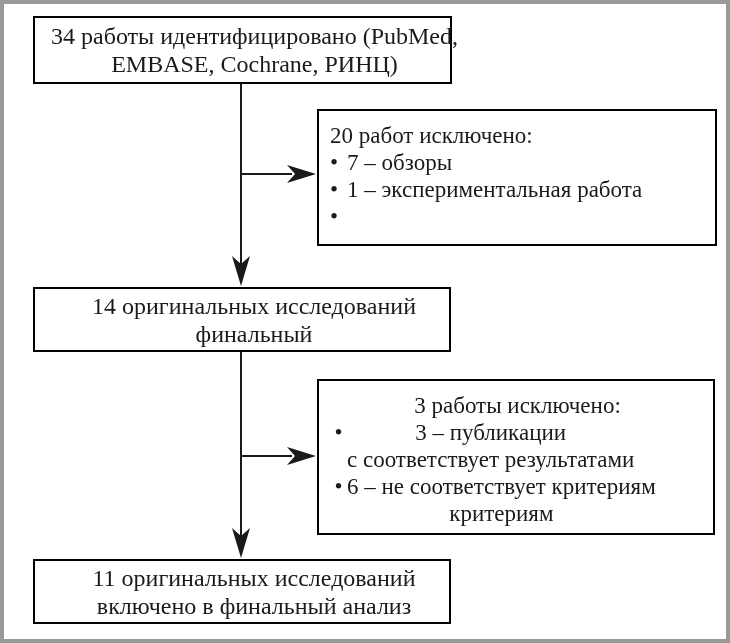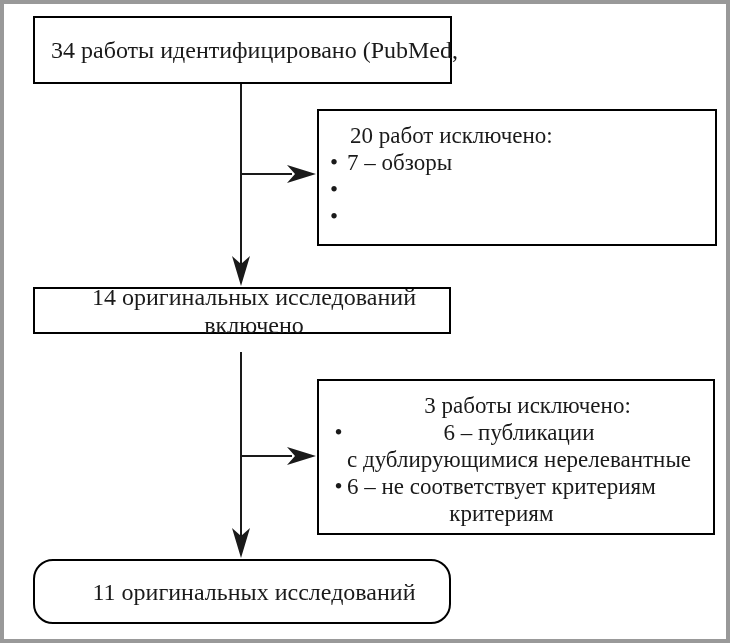--- a/index.html
+++ b/index.html
@@ -68,6 +68,7 @@
 
   <div id="box-identified" class="fbox centerbox">
     <div class="bline">34 работы идентифицировано (PubMed,</div>
+    <div class="bline">EMBASE, Cochrane, РИНЦ)</div>
   </div>
 
   <div id="box-excl1" class="fbox listbox">

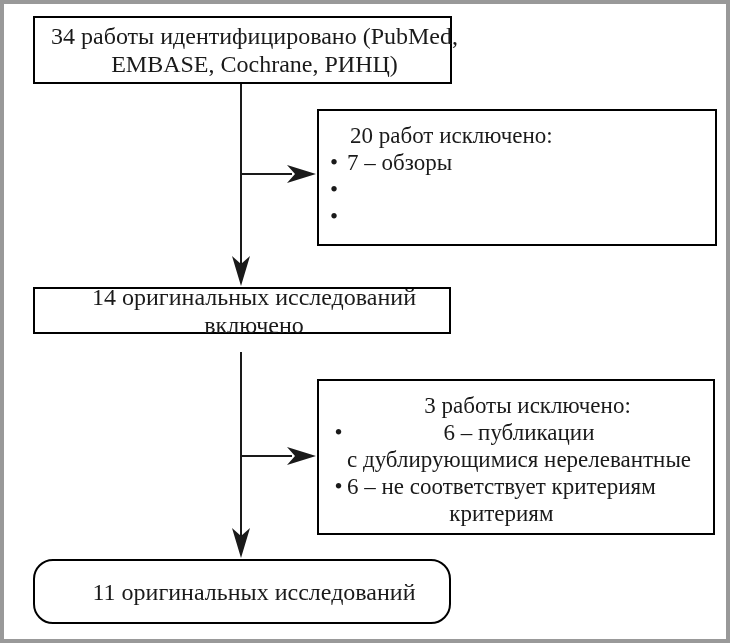--- a/index.html
+++ b/index.html
@@ -34,7 +34,7 @@
     line-height: 27px;
     padding: 11px 8px 8px 11px;
   }
-  .listbox .ltitle { white-space: nowrap; margin-left: 20px; }
+  .listbox .ltitle { white-space: nowrap; }
   .litem { display: flex; }
   .marker { width: 17px; flex: 0 0 17px; }
   .iline { white-space: nowrap; }

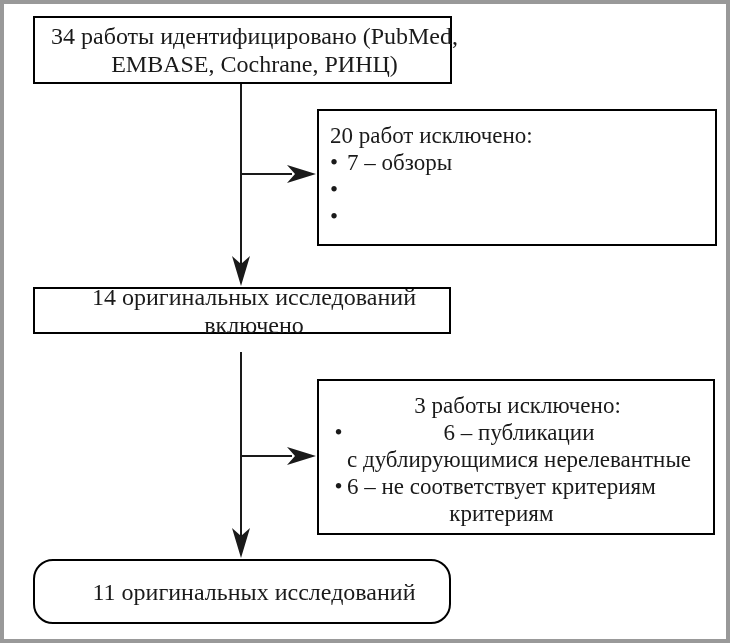--- a/index.html
+++ b/index.html
@@ -81,6 +81,9 @@
     </div>
     <div class="litem">
       <span class="marker">•</span>
+      <div>
+          <div class="iline">1 – экспериментальная работа</div>
+        </div>
     </div>
     <div class="litem">
       <span class="marker">•</span>

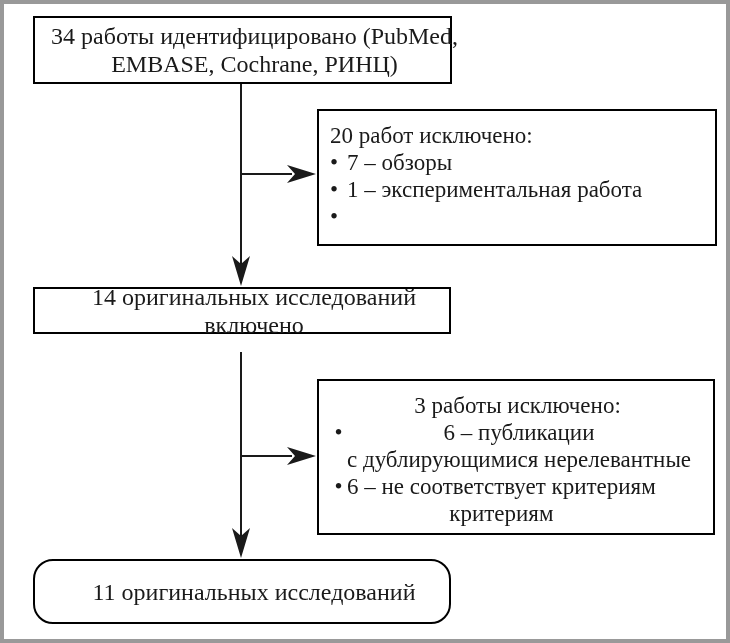--- a/index.html
+++ b/index.html
@@ -46,7 +46,7 @@
   
   #box-identified { left: 29px; top: 12px;  width: 419px; height: 68px; }
   #box-excl1      { left: 313px; top: 105px; width: 400px; height: 137px; }
-  #box-included   { left: 29px; top: 283px; width: 418px; height: 47px; }
+  #box-included   { left: 29px; top: 283px; width: 418px; height: 65px; }
   #box-excl2      { left: 313px; top: 375px; width: 398px; height: 156px; text-align: center; }
   #box-final      { left: 29px; top: 555px; width: 418px; height: 65px; border-radius: 20px; }
 </style>

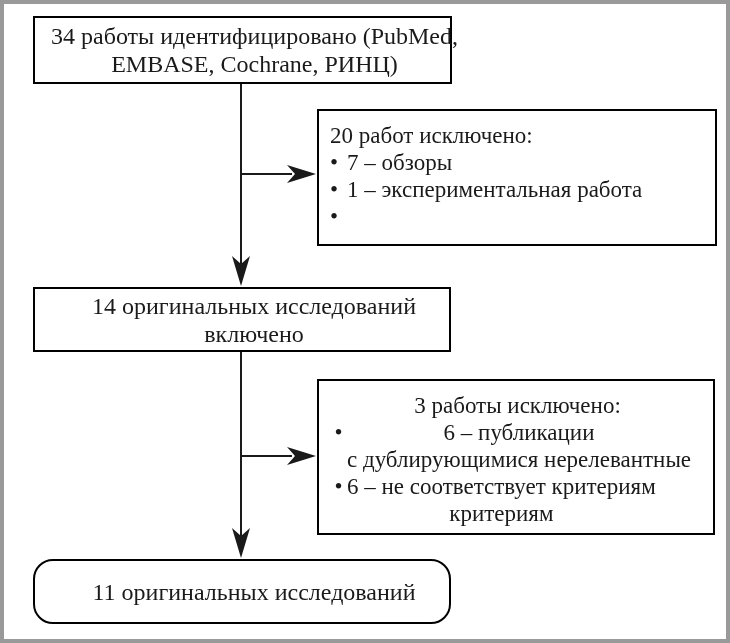--- a/index.html
+++ b/index.html
@@ -92,7 +92,7 @@
 
   <div id="box-included" class="fbox centerbox">
     <div class="bline">14 оригинальных исследований</div>
-    <div class="bline">включено</div>
+    <div class="bline">финальный</div>
   </div>
 
   <div id="box-excl2" class="fbox listbox">

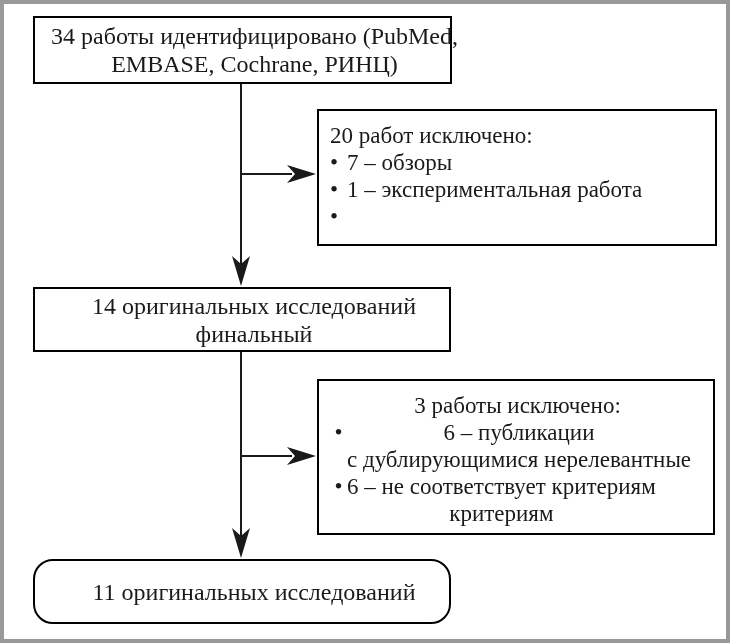--- a/index.html
+++ b/index.html
@@ -100,7 +100,7 @@
     <div class="litem">
       <span class="marker">•</span>
       <div>
-        <div class="iline">6 – публикации</div>
+        <div class="iline">3 – публикации</div>
         <div class="iline">с дублирующимися нерелевантные</div>
       </div>
     </div>

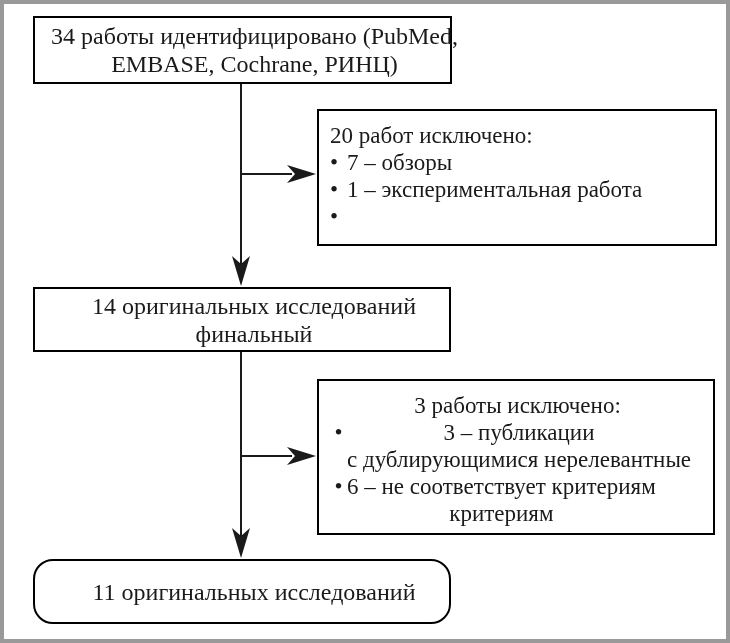--- a/index.html
+++ b/index.html
@@ -101,7 +101,7 @@
       <span class="marker">•</span>
       <div>
         <div class="iline">3 – публикации</div>
-        <div class="iline">с дублирующимися нерелевантные</div>
+        <div class="iline">с соответствует результатами</div>
       </div>
     </div>
     <div class="litem">

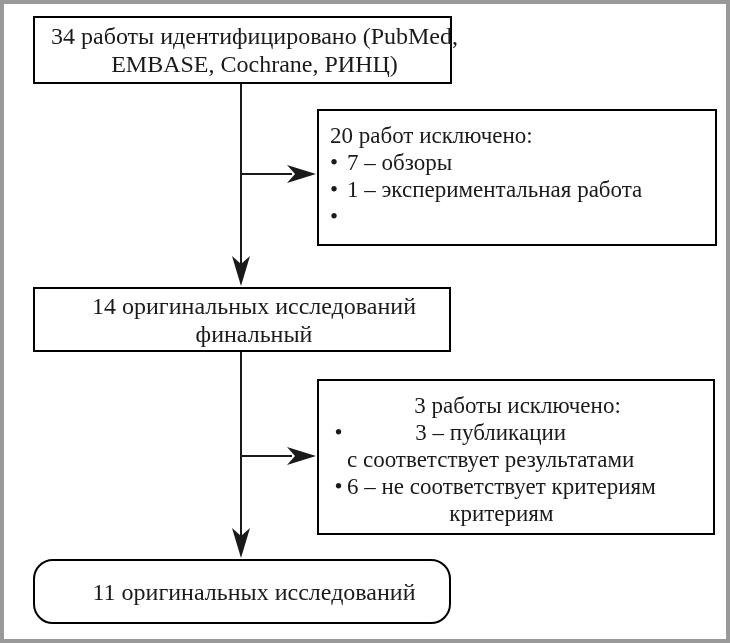--- a/index.html
+++ b/index.html
@@ -48,7 +48,7 @@
   #box-excl1      { left: 313px; top: 105px; width: 400px; height: 137px; }
   #box-included   { left: 29px; top: 283px; width: 418px; height: 65px; }
   #box-excl2      { left: 313px; top: 375px; width: 398px; height: 156px; text-align: center; }
-  #box-final      { left: 29px; top: 555px; width: 418px; height: 65px; border-radius: 20px; }
+  #box-final      { left: 29px; top: 555px; width: 418px; height: 65px; }
 </style>
 </head>
 <body>

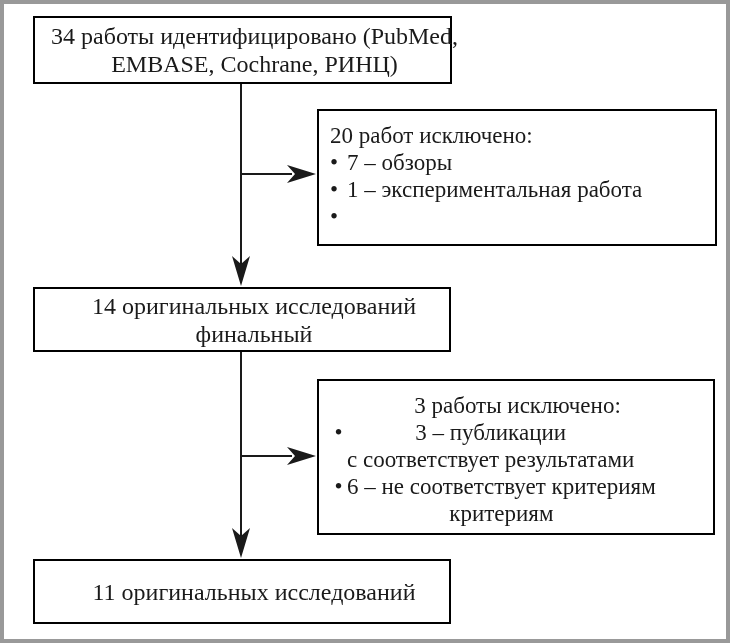--- a/index.html
+++ b/index.html
@@ -115,6 +115,7 @@
 
   <div id="box-final" class="fbox centerbox">
     <div class="bline">11 оригинальных исследований</div>
+    <div class="bline">включено в финальный анализ</div>
   </div>
 
 </div>

